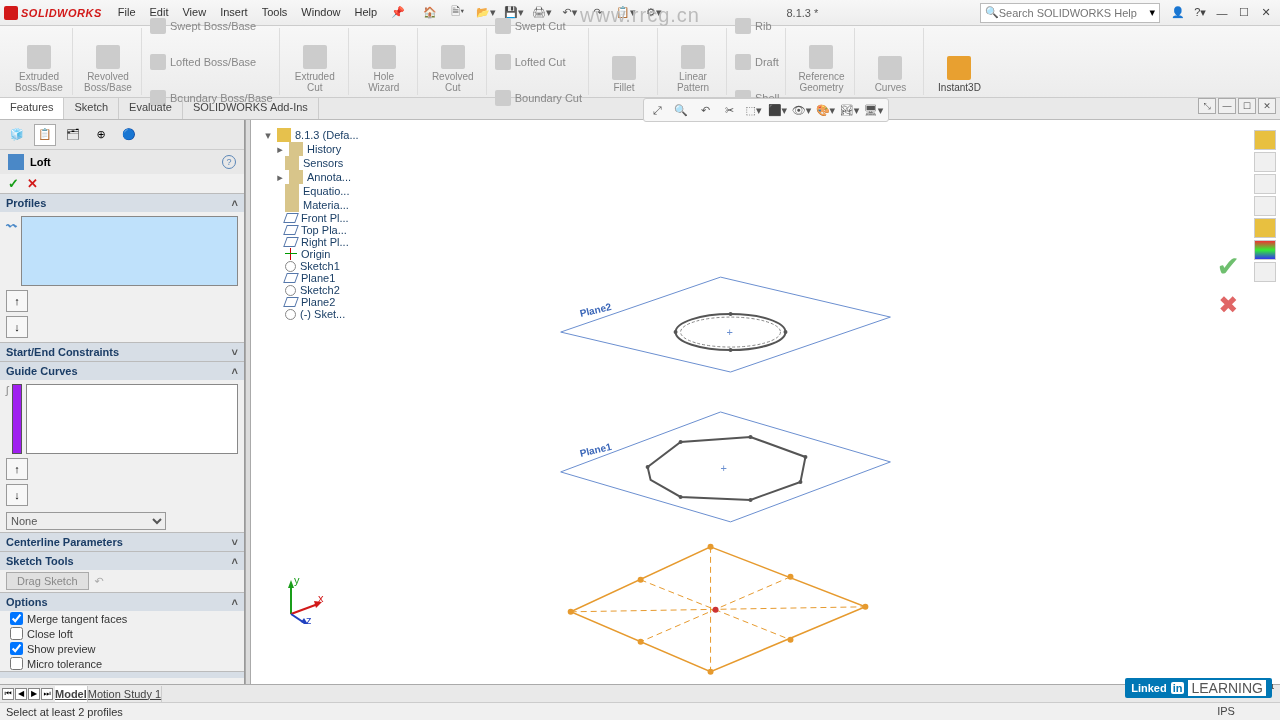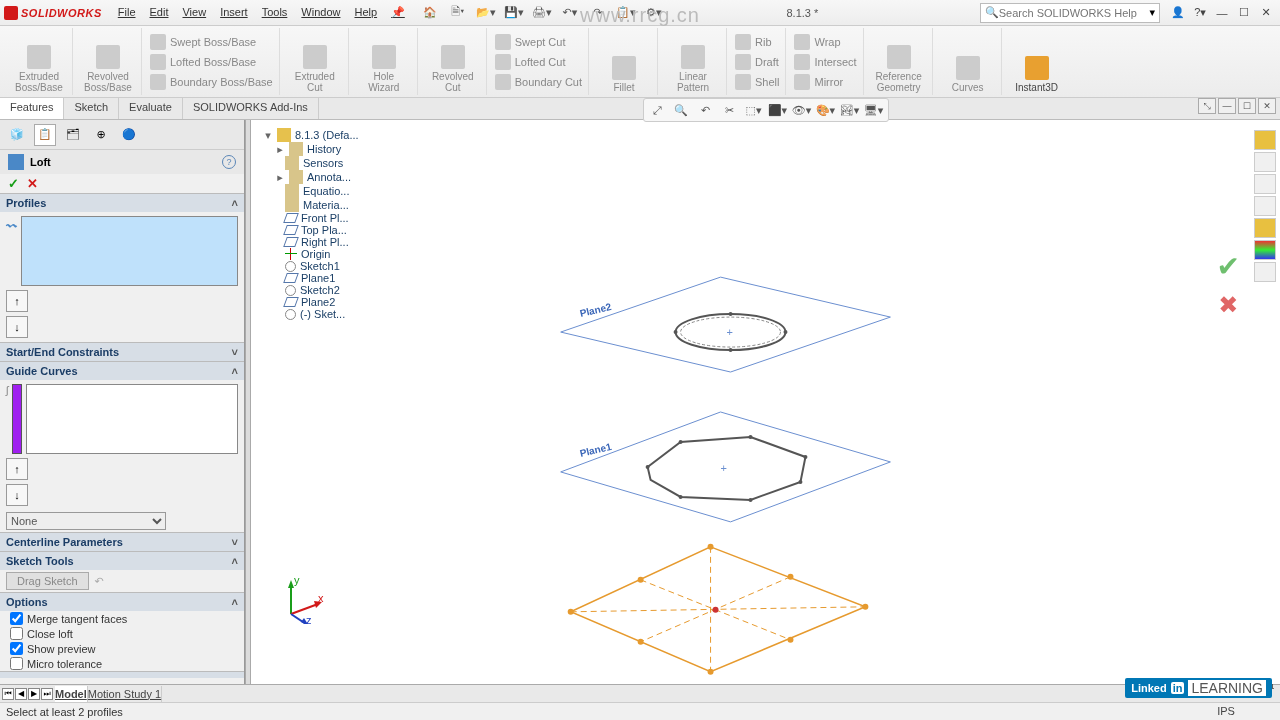--- a/index.html
+++ b/index.html
@@ -11,7 +11,7 @@
 .logo-icon { width: 14px; height: 14px; background: #d21919; border-radius: 2px; }
 .logo-text { font-weight: bold; color: #d21919; letter-spacing: 0.5px; font-style: italic; }
 .menus { display: flex; gap: 2px; }
-.menu-item { padding: 3px 6px; color: #333; text-decoration: underline; }
+.menu-item { padding: 3px 6px; color: #333; }
 .toolbar-quick { display: flex; gap: 6px; margin-left: 8px; align-items: center; }
 .toolbar-quick .qbtn { width: 22px; height: 22px; display:flex; align-items:center; justify-content:center; color:#555; }
 .spacer { flex: 1; }

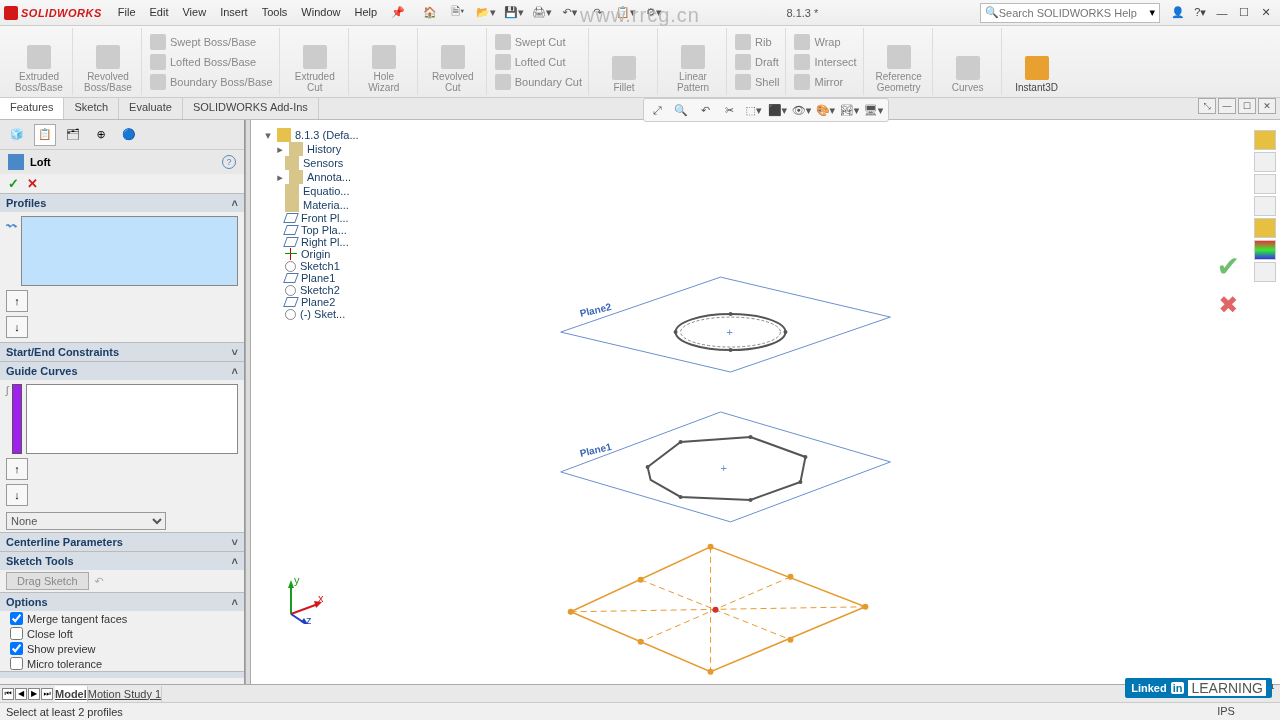--- a/index.html
+++ b/index.html
@@ -25,7 +25,7 @@
 .ribbon { height: 72px; background: linear-gradient(#f7f7f7,#ececec); border-bottom:1px solid #ccc; display:flex; align-items:stretch; padding: 2px 6px; gap:2px; }
 .ribbon-col { display:flex; flex-direction:column; justify-content:flex-end; align-items:center; padding:2px 6px; border-right: 1px solid #ddd; }
 .ribbon-col:last-child { border-right:none; }
-.ribbon-col.small { flex-direction:column; align-items:flex-start; justify-content:center; gap:0; padding:0 4px; }
+.ribbon-col.small { flex-direction:column; align-items:flex-start; justify-content:center; gap:16px; padding:0 4px; }
 .ribbon-item { display:flex; align-items:center; gap:4px; padding:2px 2px; color:#888; white-space:nowrap; }
 .ribbon-item .ico { width:16px; height:16px; background:#ccc; border-radius:2px; }
 .ribbon-big { display:flex; flex-direction:column; align-items:center; color:#888; width:54px; }

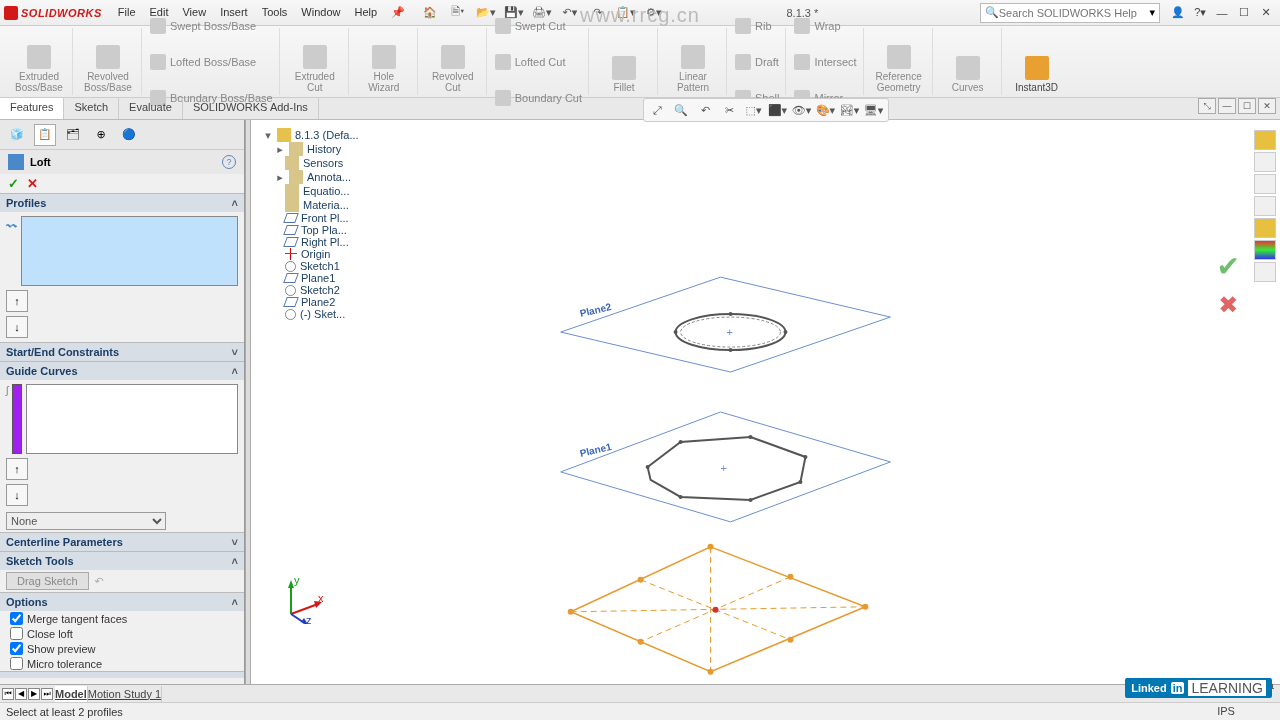--- a/index.html
+++ b/index.html
@@ -259,20 +259,6 @@
         <span>Shell</span>
       </div>
   </div>
-  <div class="ribbon-col small">
-    <div class="ribbon-item">
-        <div class="ico"></div>
-        <span>Wrap</span>
-      </div>
-    <div class="ribbon-item">
-        <div class="ico"></div>
-        <span>Intersect</span>
-      </div>
-    <div class="ribbon-item">
-        <div class="ico"></div>
-        <span>Mirror</span>
-      </div>
-  </div>
   <div class="ribbon-col">
     <div class="ribbon-big">
         <div class="ico"></div>

